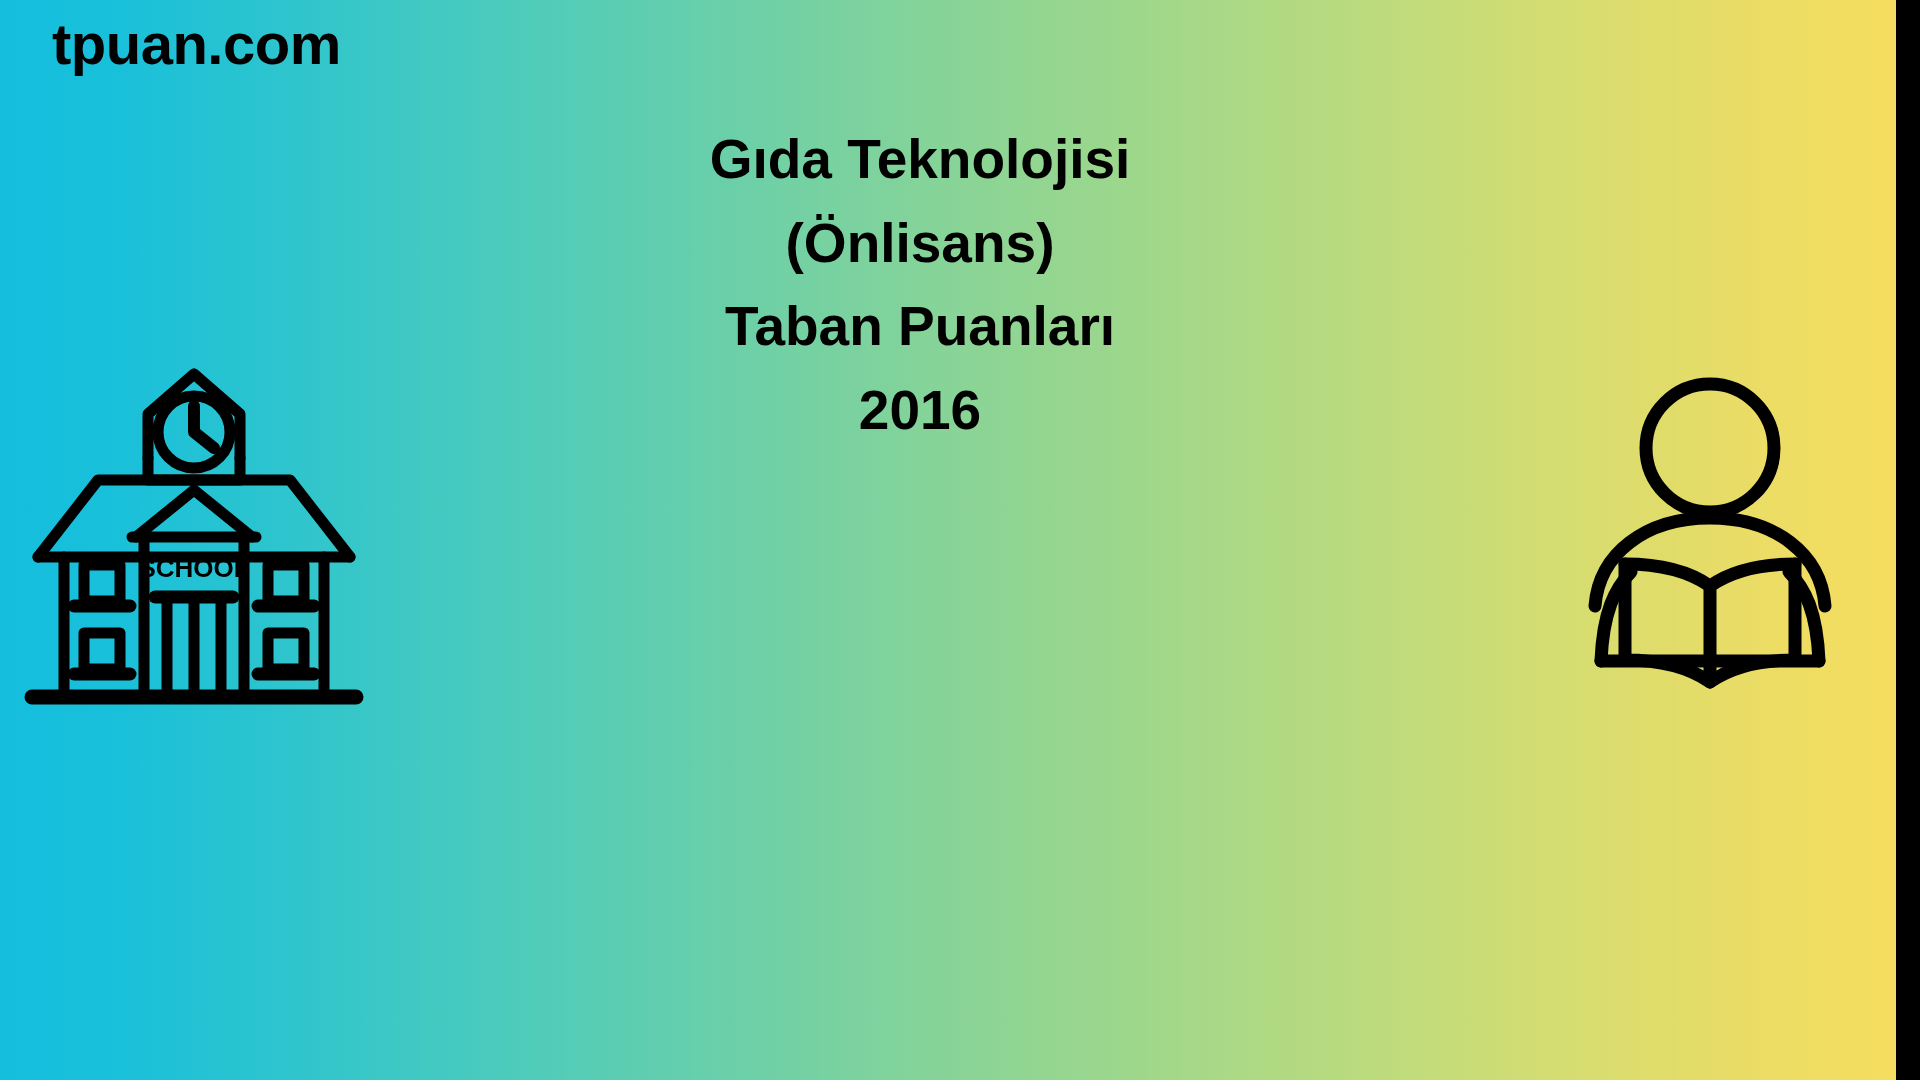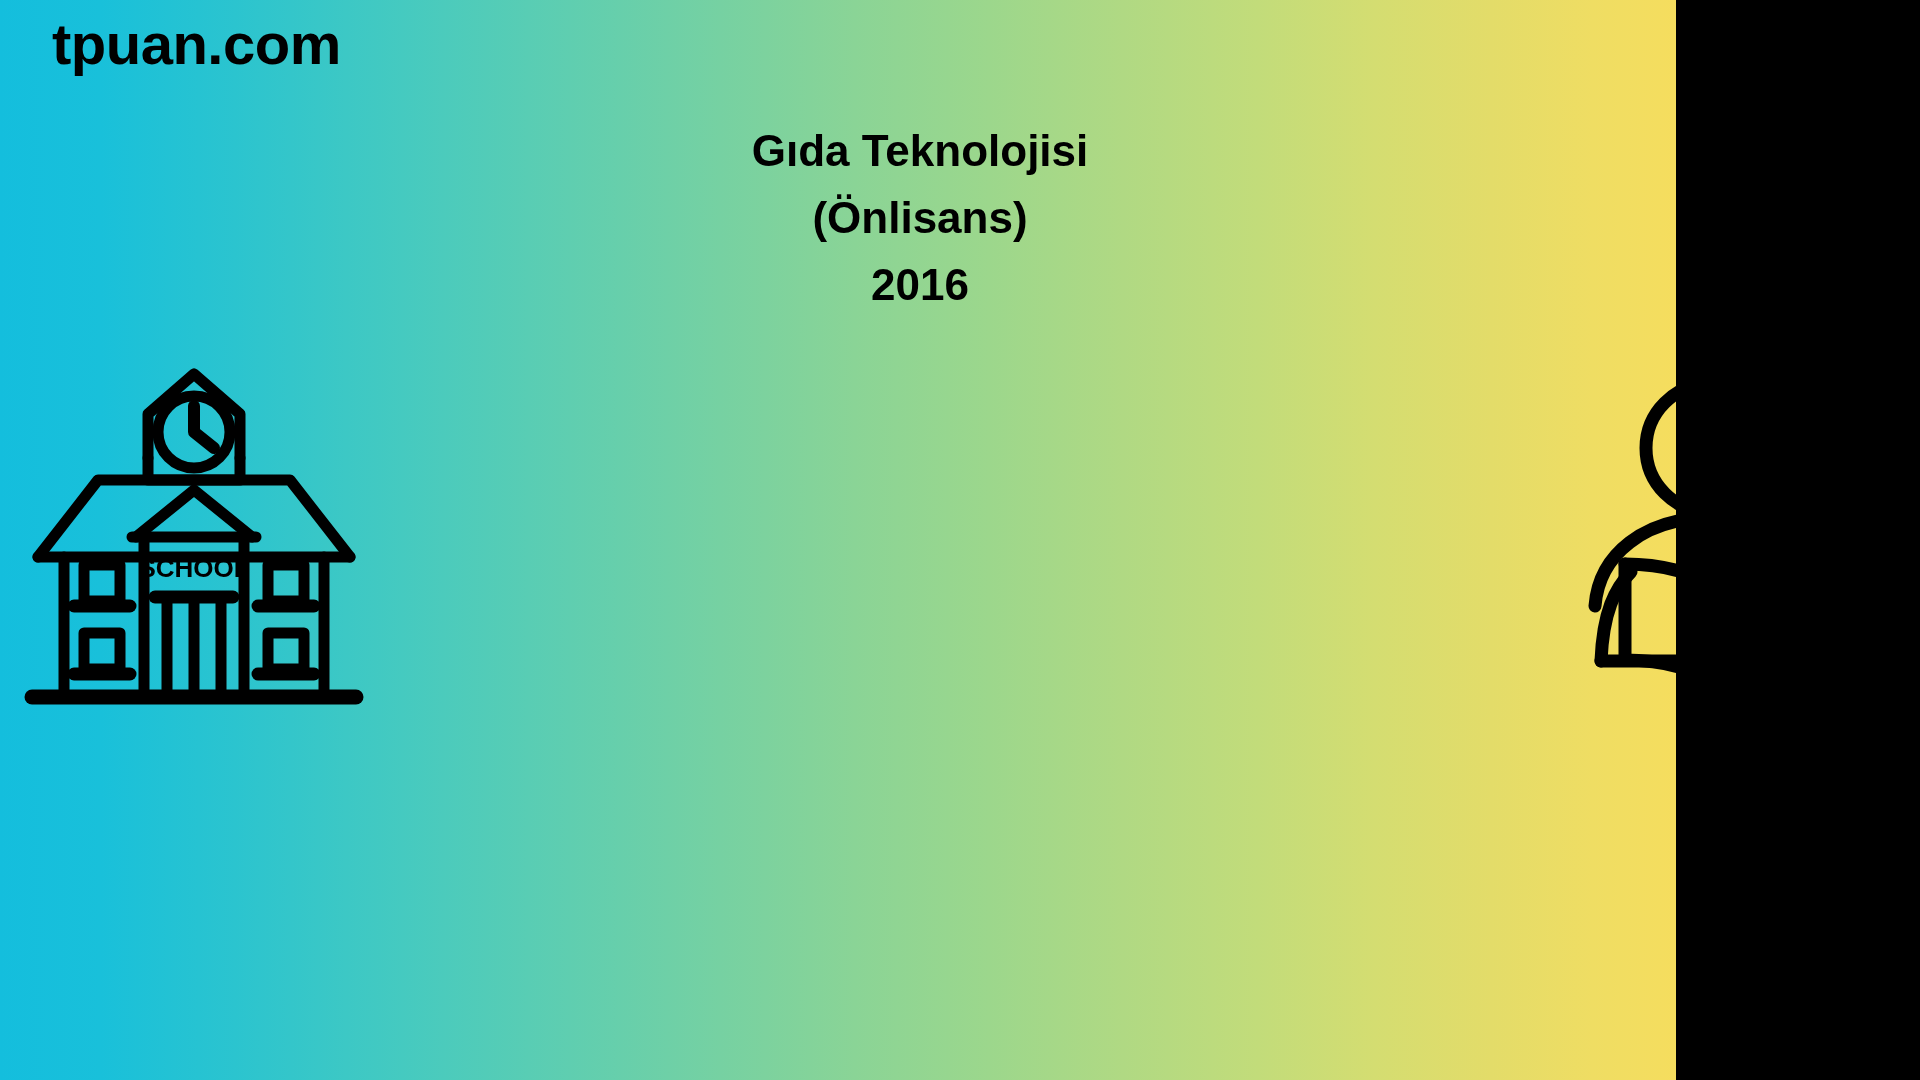--- a/index.html
+++ b/index.html
@@ -9,7 +9,7 @@
   }
   #banner {
     position: relative;
-    width: 1676px;
+    width: 1896px;
     height: 1080px;
     overflow: hidden;
     font-family: "Liberation Sans", sans-serif;

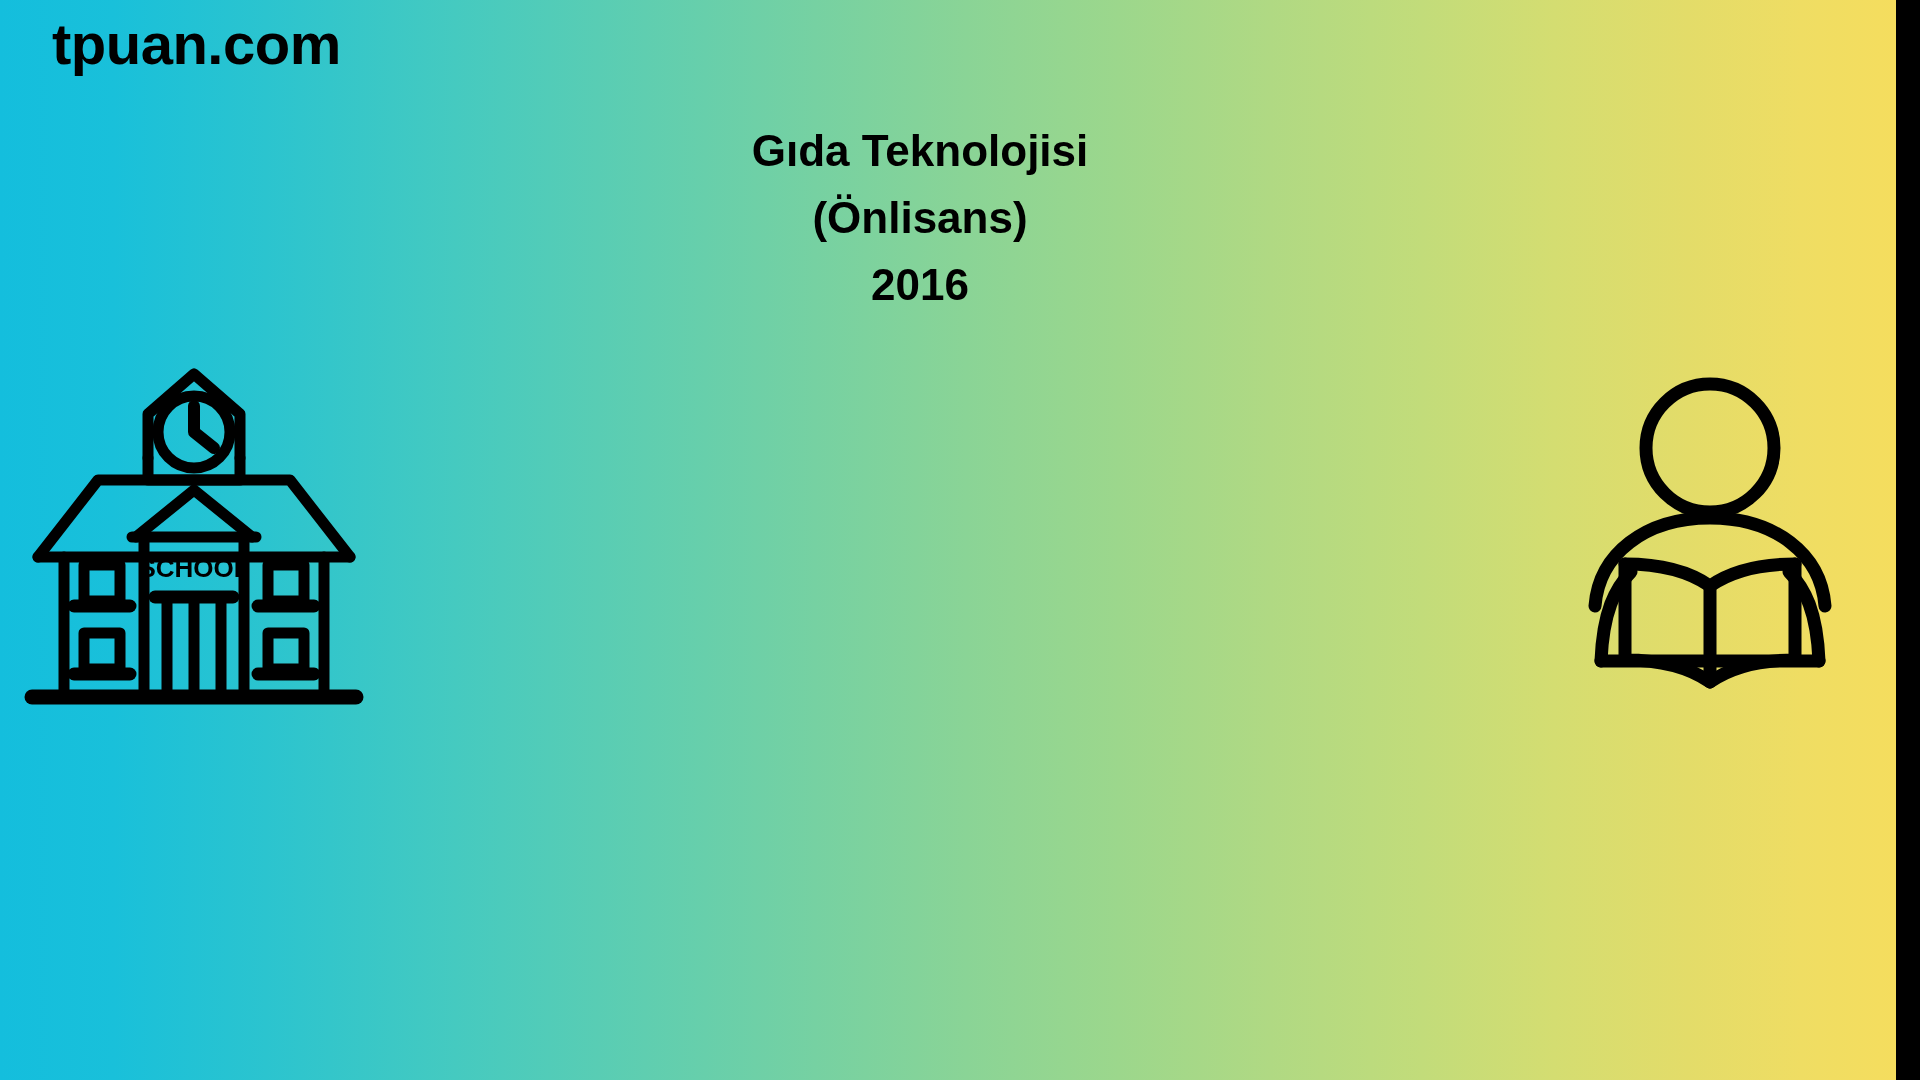--- a/index.html
+++ b/index.html
@@ -52,7 +52,7 @@
     text-align: center;
     color: #000;
     font-weight: bold;
-    font-size: 44px;
+    font-size: 55px;
     line-height: 1.52;
     letter-spacing: 0px;
   }

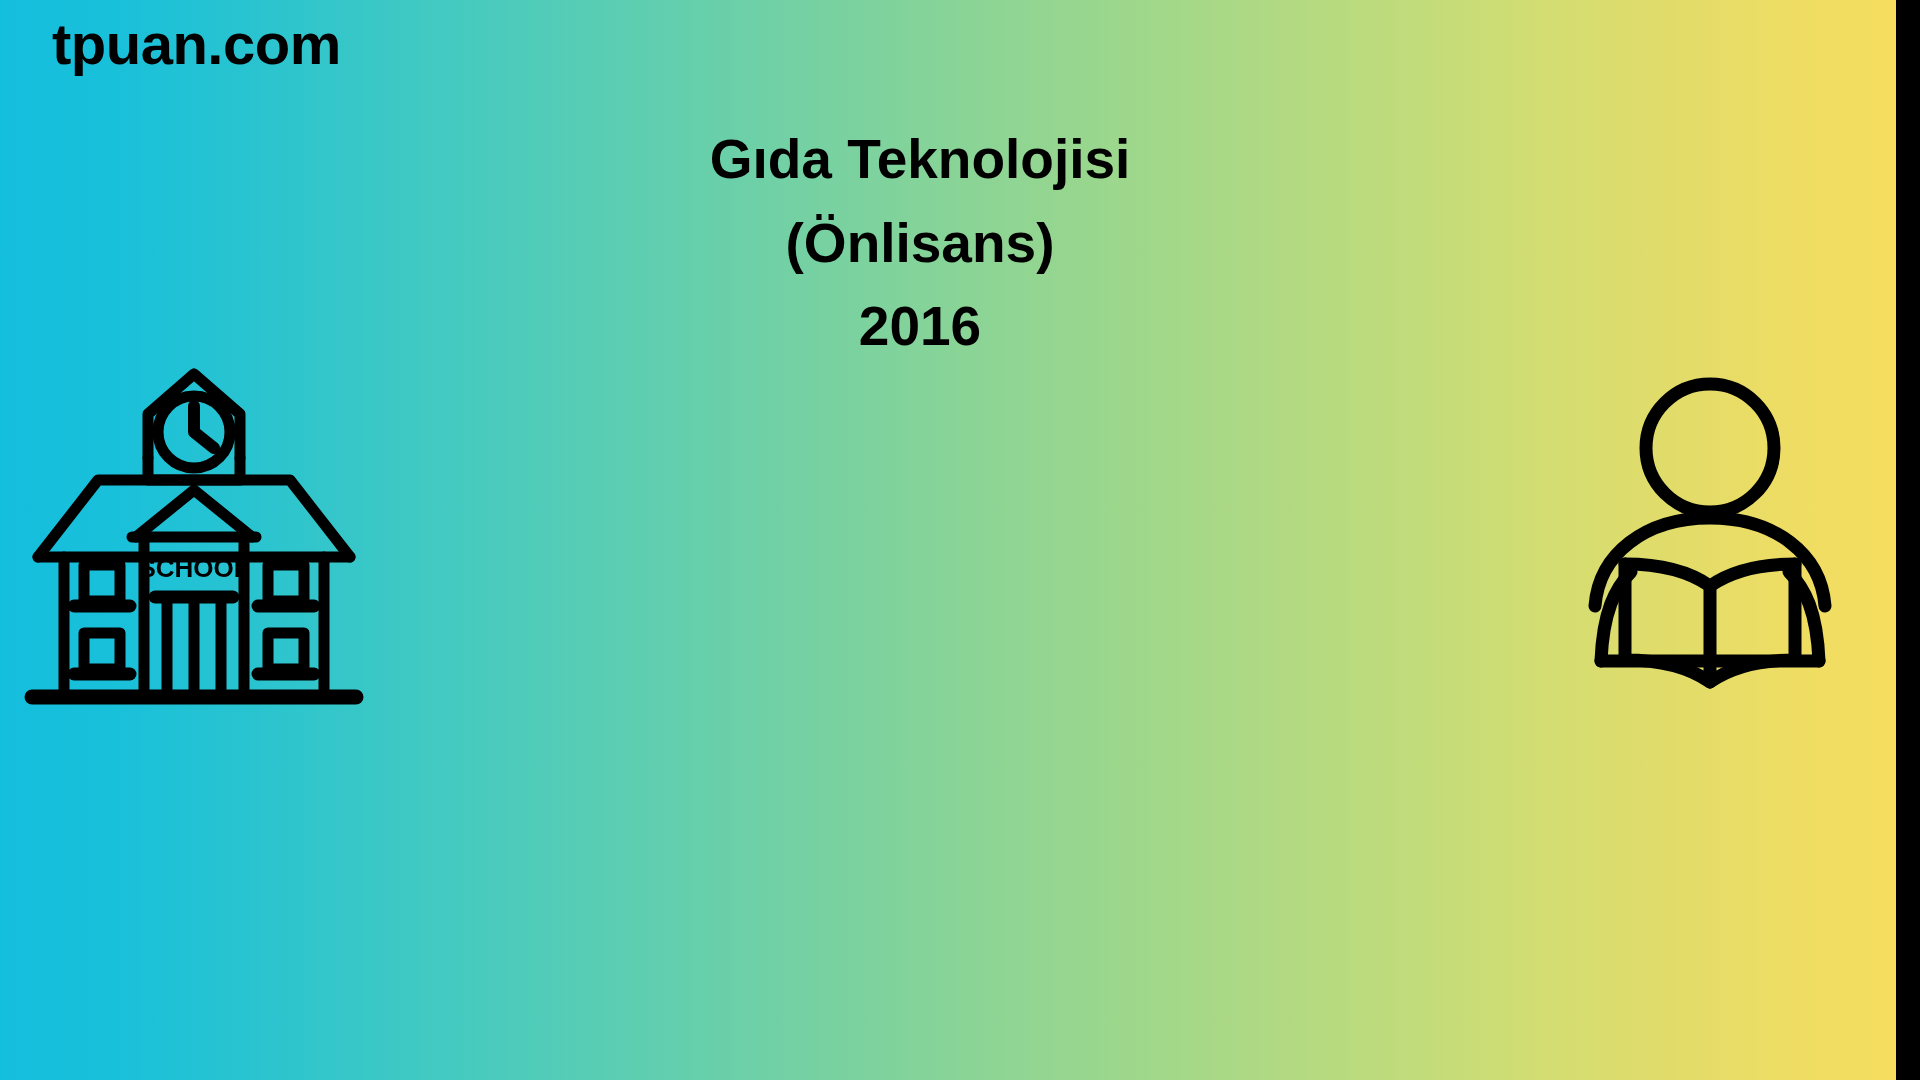--- a/index.html
+++ b/index.html
@@ -153,6 +153,7 @@
   <div id="title-block">
     <span class="tline">Gıda Teknolojisi</span>
     <span class="tline">(Önlisans)</span>
+    <span class="tline">Taban Puanları</span>
     <span class="tline">2016</span>
   </div>
 

